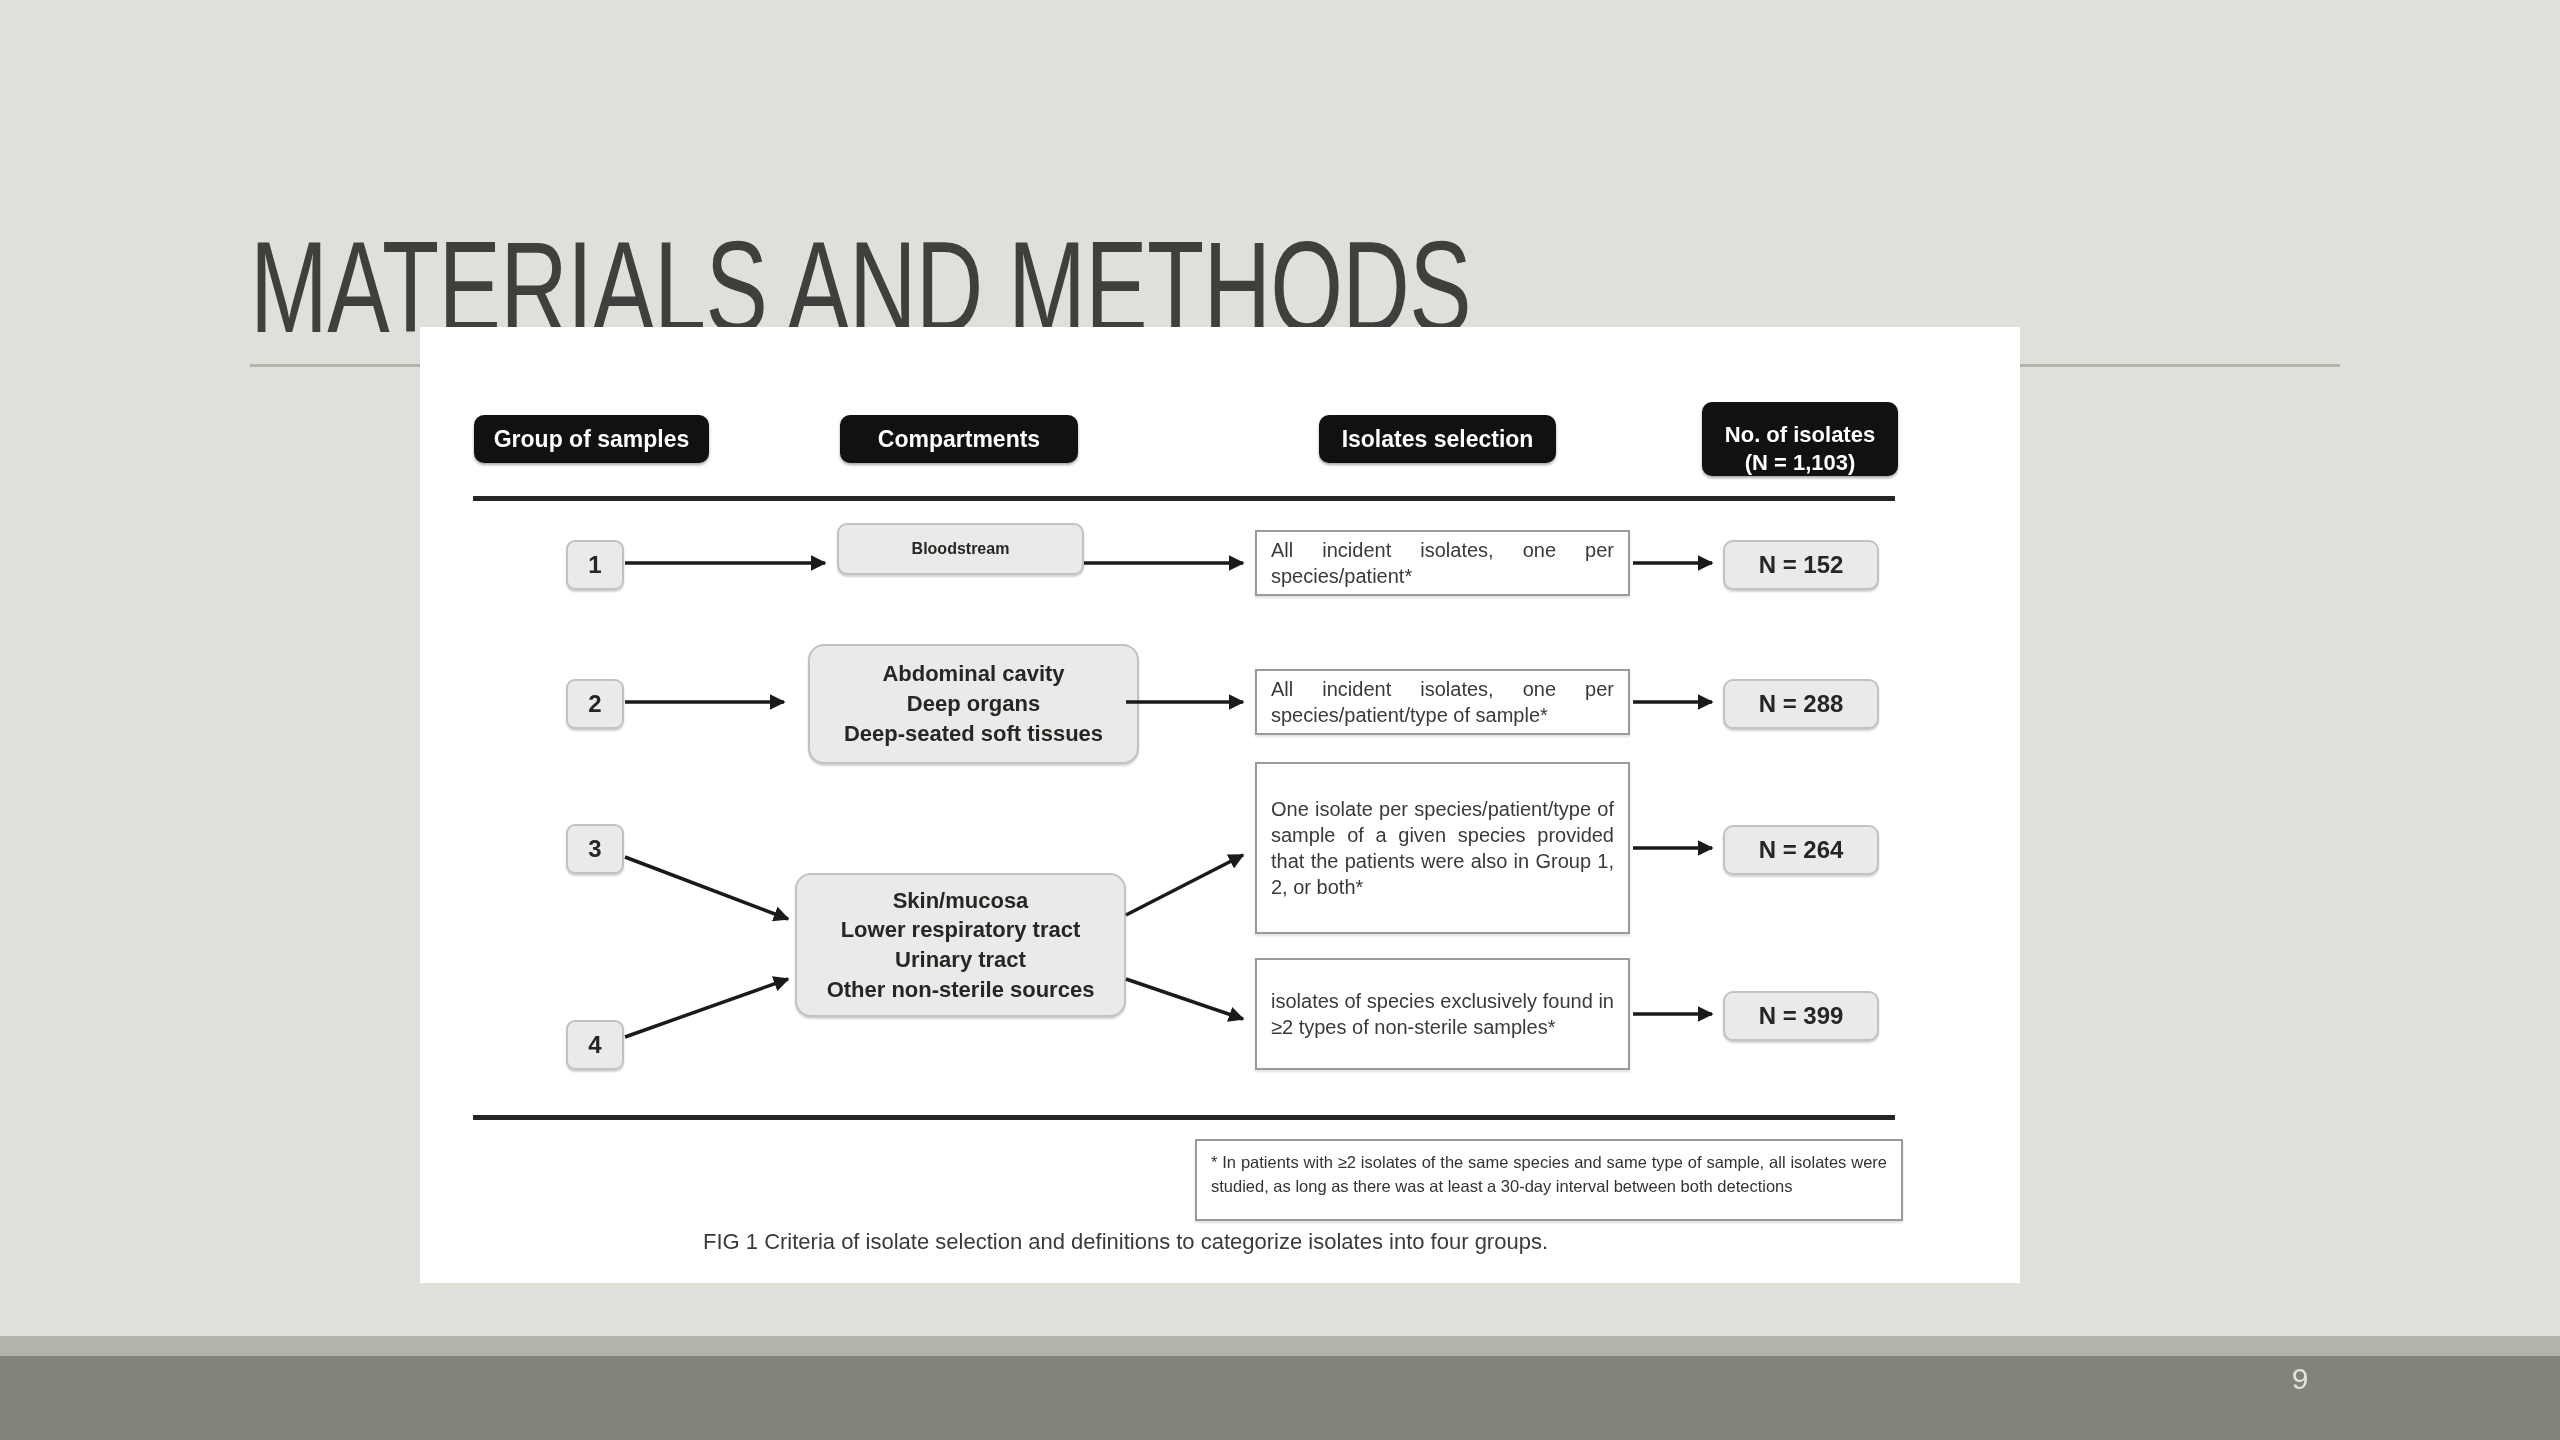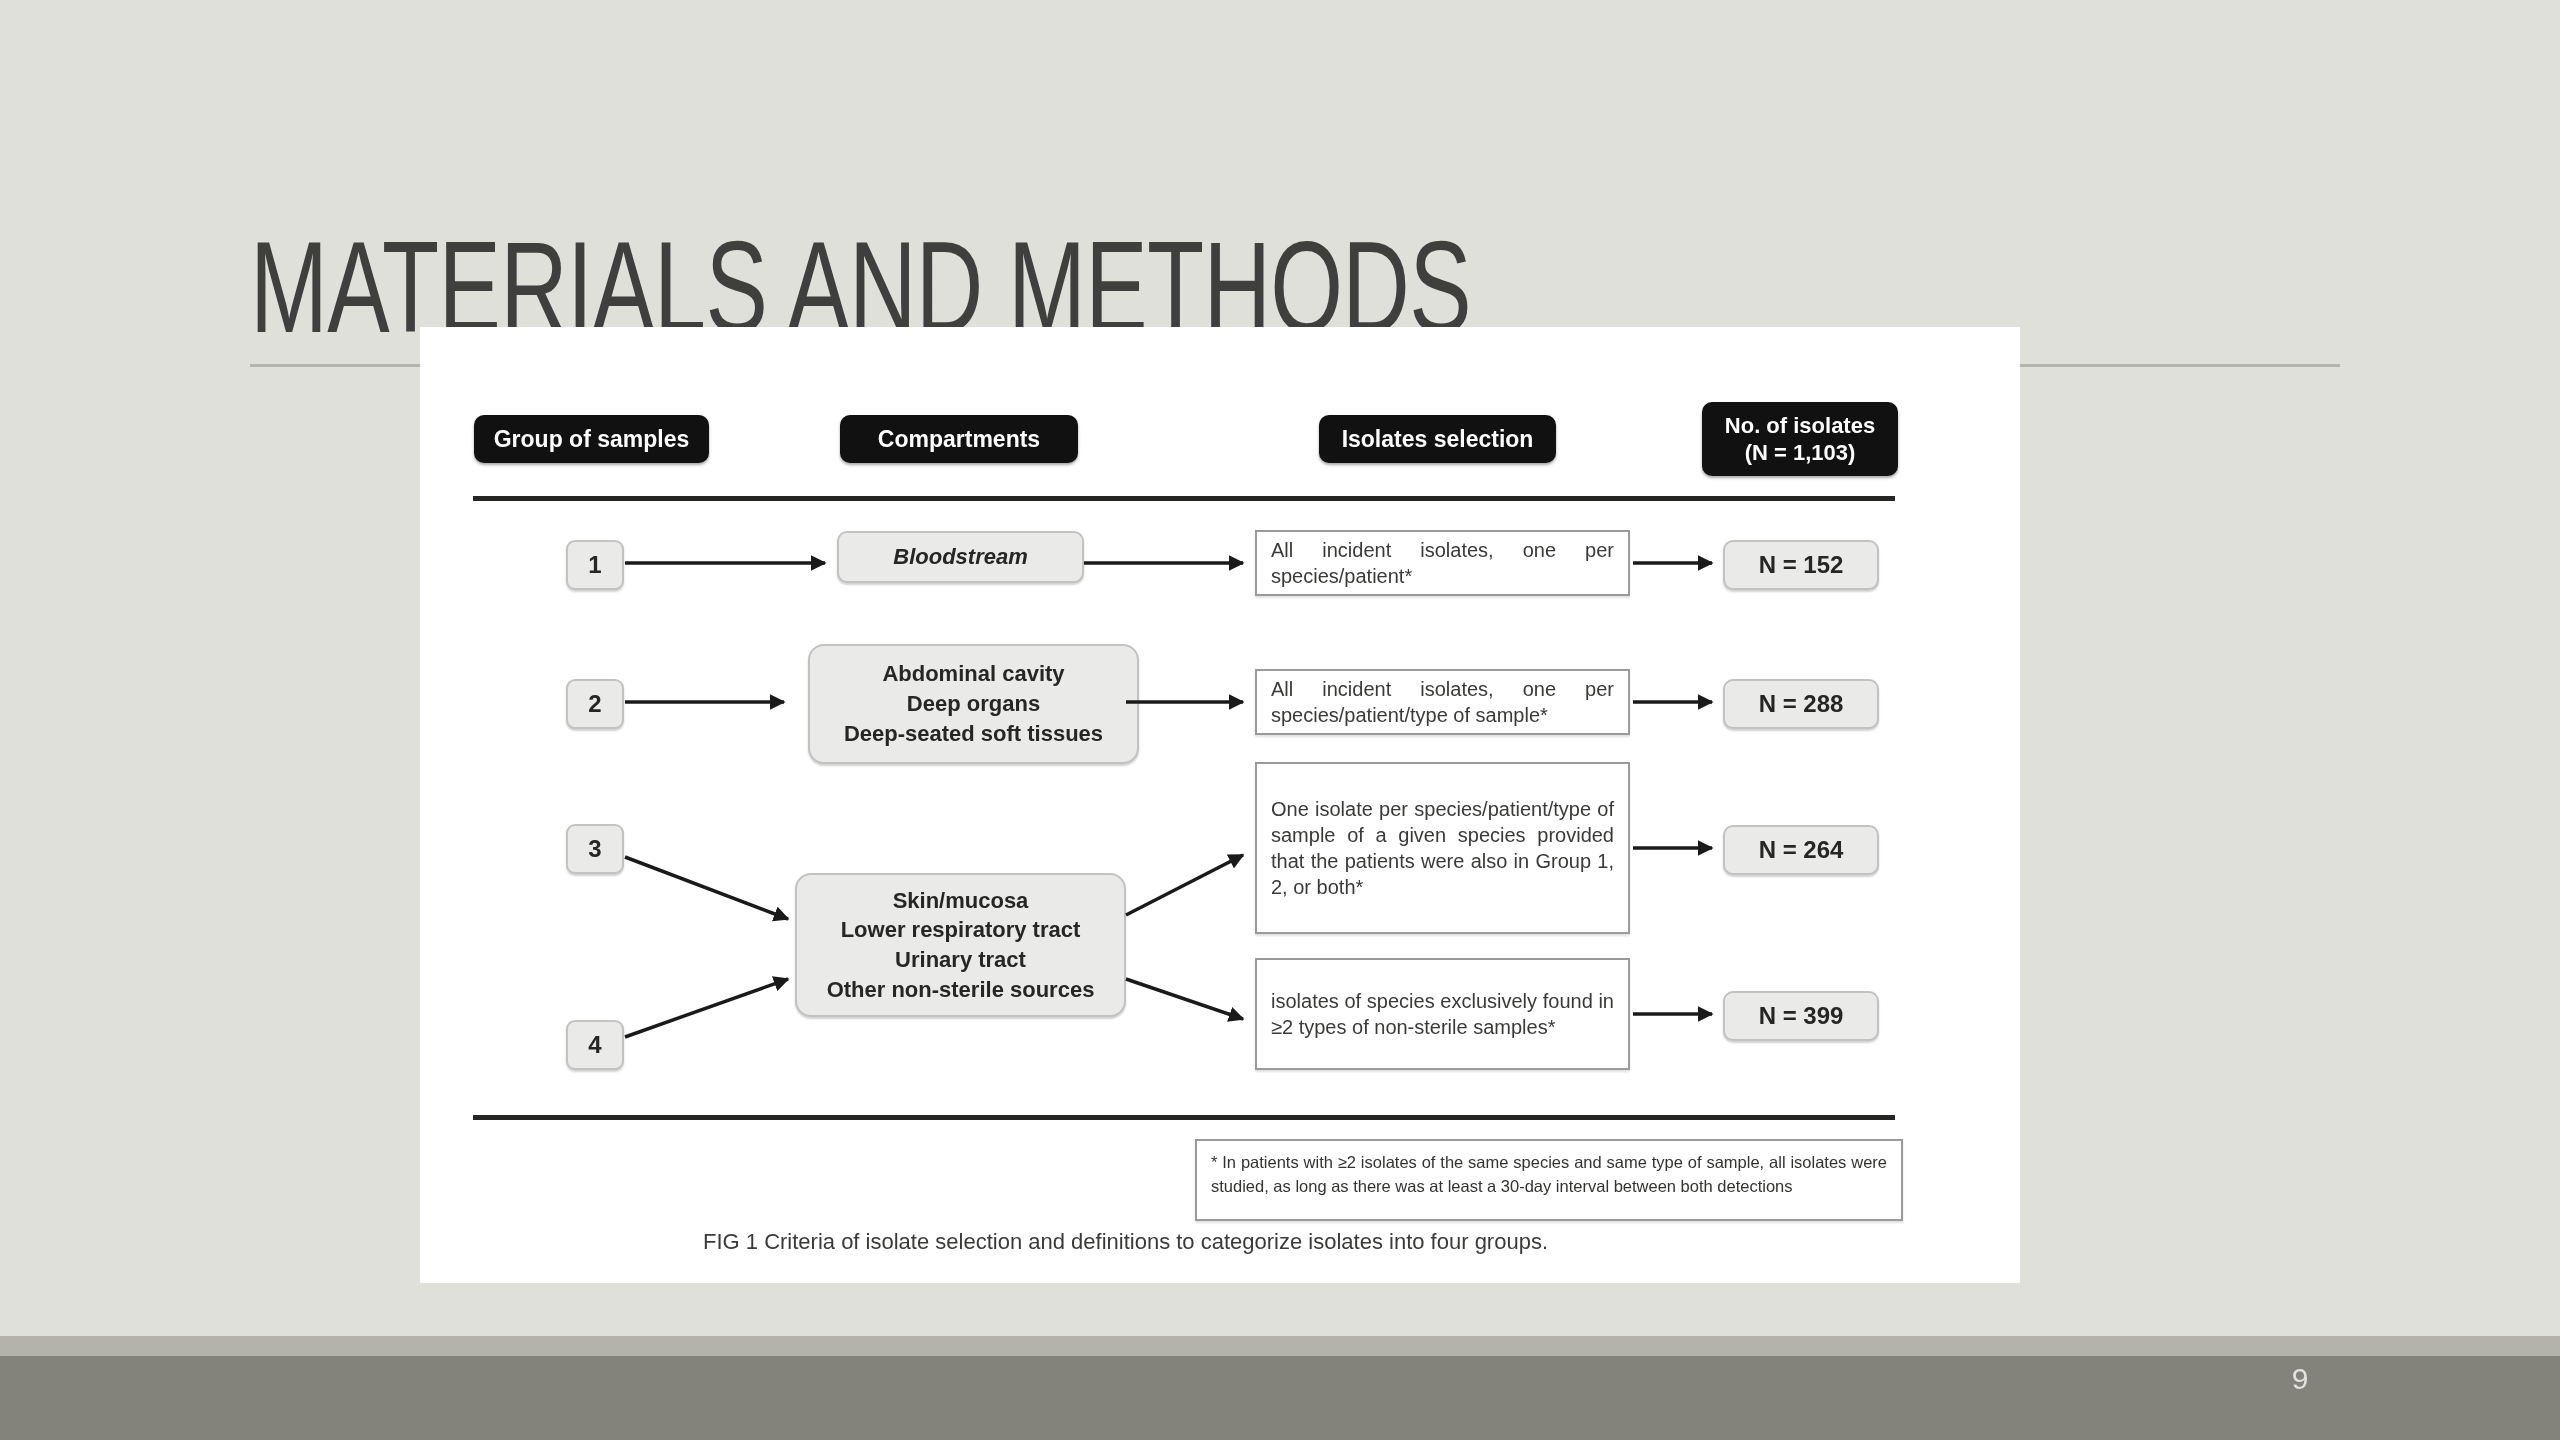--- a/index.html
+++ b/index.html
@@ -28,7 +28,7 @@
   .hdr1{left:54px;top:88px;width:235px;height:48px;border-radius:10px;}
   .hdr2{left:420px;top:88px;width:238px;height:48px;}
   .hdr3{left:899px;top:88px;width:237px;height:48px;align-items:center;}
-  .hdr4{left:1282px;top:75px;width:196px;height:74px;font-size:22px;}
+  .hdr4{left:1282px;top:75px;width:196px;height:74px;font-size:22px;align-items:flex-end;}
 
   .thick-rule{position:absolute;left:53px;width:1422px;height:5px;background:#262624;}
   .rule-top{top:169px;}

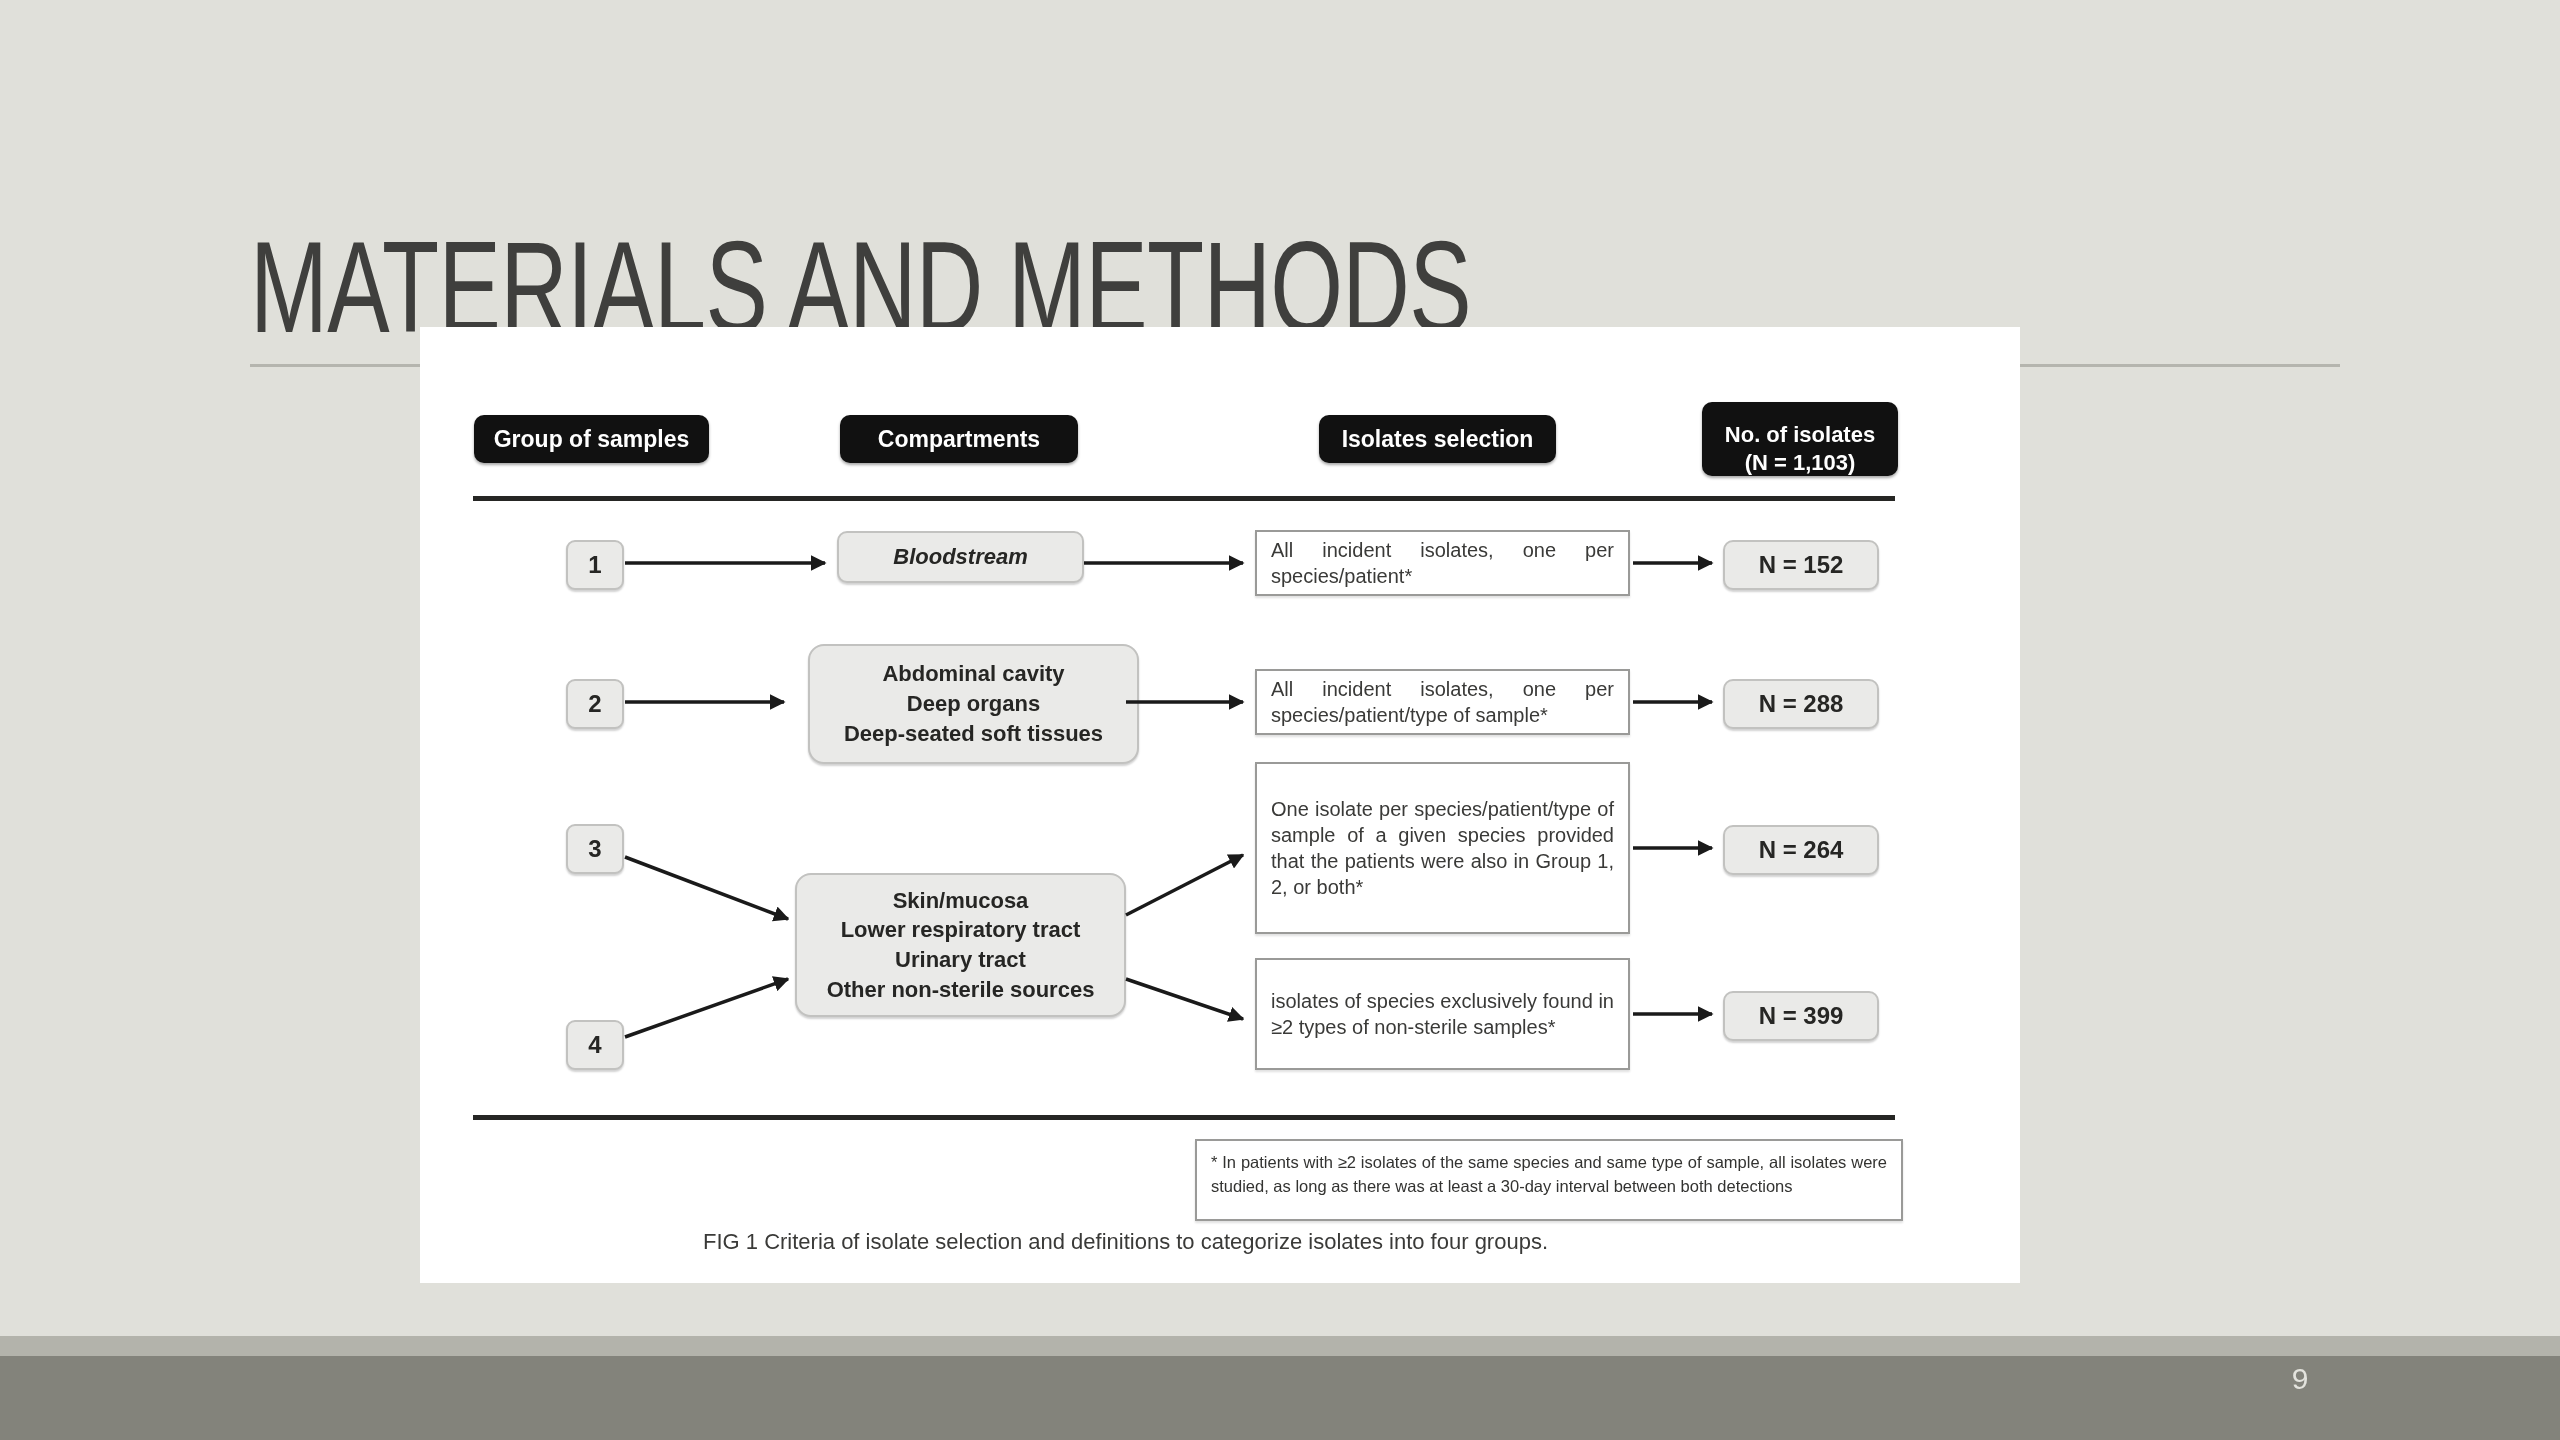--- a/index.html
+++ b/index.html
@@ -46,7 +46,7 @@
   .num2{left:146px;top:352px;}
   .num3{left:146px;top:497px;}
   .num4{left:146px;top:693px;}
-  .comp1{left:417px;top:204px;width:243px;height:48px;font-size:22px;font-style:italic;}
+  .comp1{left:417px;top:196px;width:243px;height:48px;font-size:16px;}
   .comp2{left:388px;top:317px;width:327px;height:116px;font-size:22px;border-radius:16px;}
   .comp34{left:375px;top:546px;width:327px;height:140px;font-size:22px;border-radius:16px;}
   .nbox{width:152px;height:46px;font-size:24px;}

